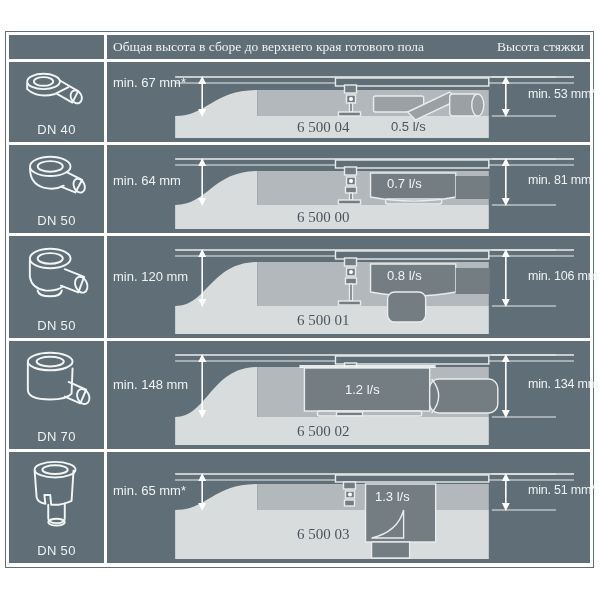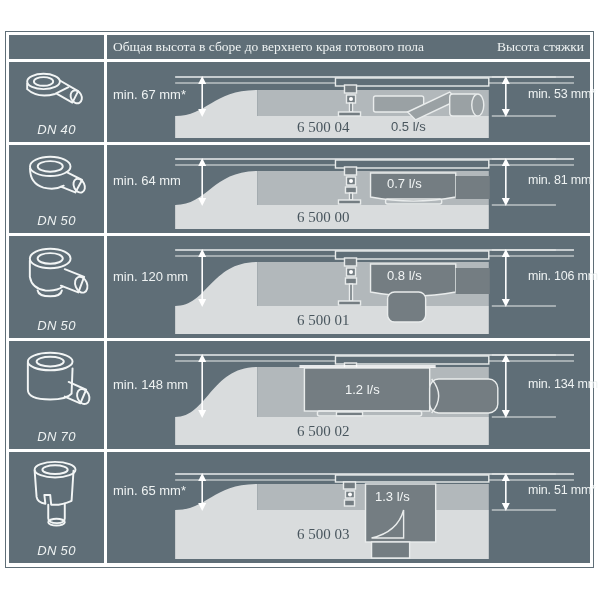--- a/index.html
+++ b/index.html
@@ -99,7 +99,7 @@
             <path class="arrhead" d="M398,55 l-4,-8 h8 z"></path>
         </g>
       </svg>
-      <span class="minlabel" style="top:25px">min. 67 mm*</span>
+      <span class="minlabel" style="top:13px">min. 67 mm*</span>
       <span class="article" style="top:57px">6 500 04</span>
       <span class="flow on-light" style="left:284px;top:57px">0.5 l/s</span>
       <span class="screedlabel" style="top:25px">min. 53 mm*</span>

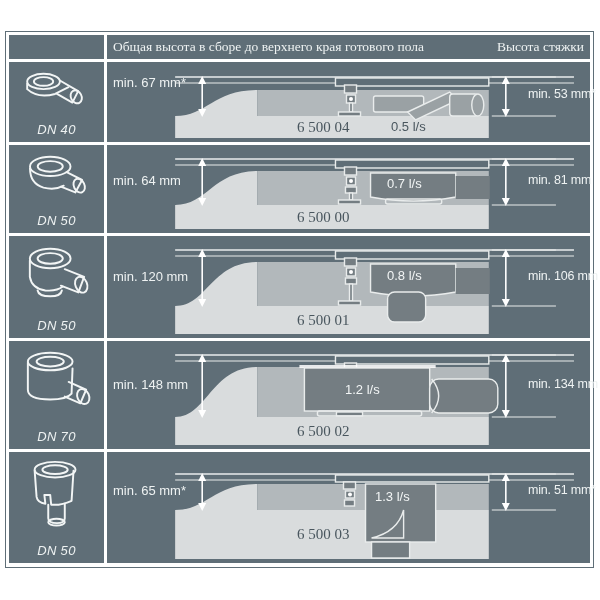--- a/index.html
+++ b/index.html
@@ -8,7 +8,7 @@
            border:1.5px solid var(--panel);background:#fff;padding:3px;display:flex;flex-direction:column;gap:3px;}
   .trow{display:flex;gap:3px;}
   .cell{background:var(--panel);position:relative;}
-  .icon-col{width:95px;flex:0 0 95px;font-style:italic;}
+  .icon-col{width:95px;flex:0 0 95px;}
   .main-col{flex:1;}
   .hdr{height:24px;}
   .hdr .main-col{display:flex;align-items:center;justify-content:space-between;

